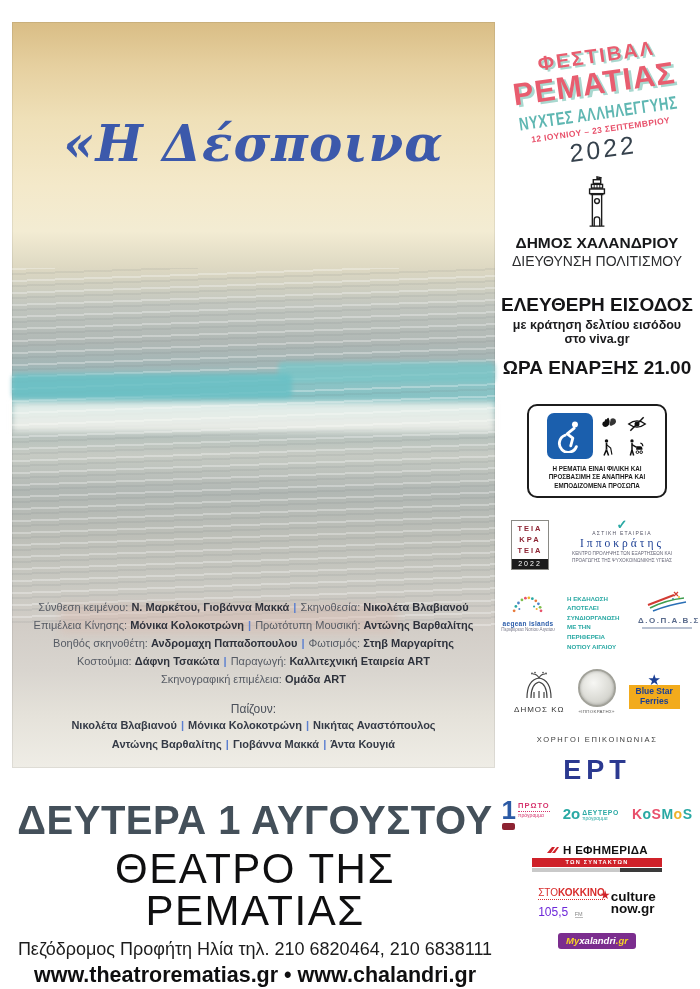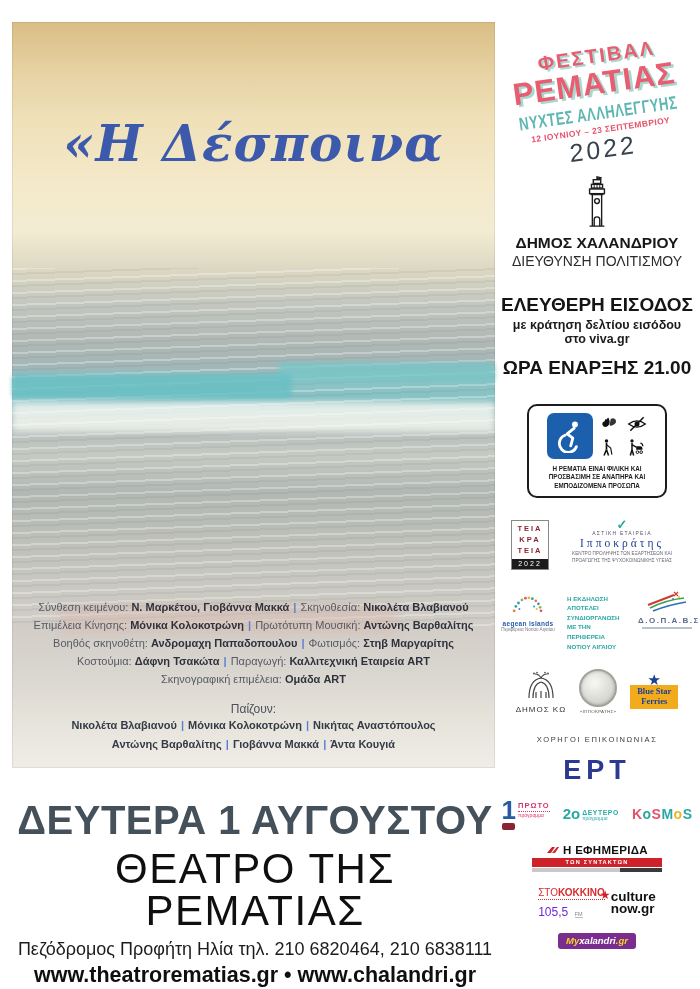--- a/index.html
+++ b/index.html
@@ -99,7 +99,7 @@
   .medal-cap{font-size:4.4px;color:#555;margin-top:2px;letter-spacing:.3px;}
   .bluestar-star{color:#1b3f94;font-size:15px;line-height:.8;}
   .bluestar-box{background:#f2ab1c;color:#1b3f94;font-weight:800;font-size:8.5px;line-height:1.1;
-                padding:2px 7px 3px;margin-top:-1px;font-family:Liberation Serif, serif;}
+                padding:2px 7px 3px;margin-top:-1px;}
 
   .media-heading{margin-top:21px;font-size:7.5px;letter-spacing:1.6px;color:#3a3a3a;}
   .ert{margin-top:11px;font-size:27px;font-weight:800;color:#2b3990;letter-spacing:5px;}

